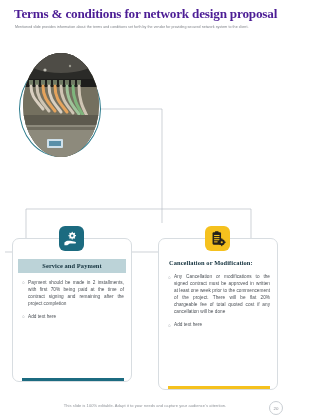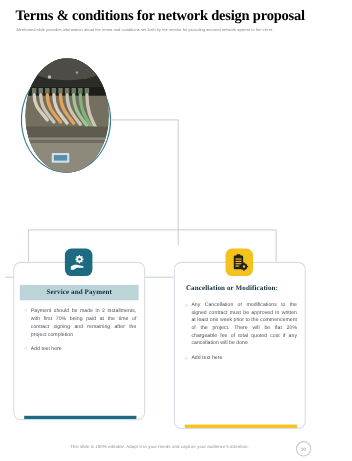--- a/index.html
+++ b/index.html
@@ -11,7 +11,7 @@
   .title{
     position:absolute;left:14px;top:6px;width:266px;
     font-family:"Liberation Serif", serif;
-    font-size:13.2px;font-weight:bold;color:#000000;
+    font-size:13.2px;font-weight:bold;color:#4c1d95;
     letter-spacing:-0.2px;line-height:15px;
   }
   .subtitle{

